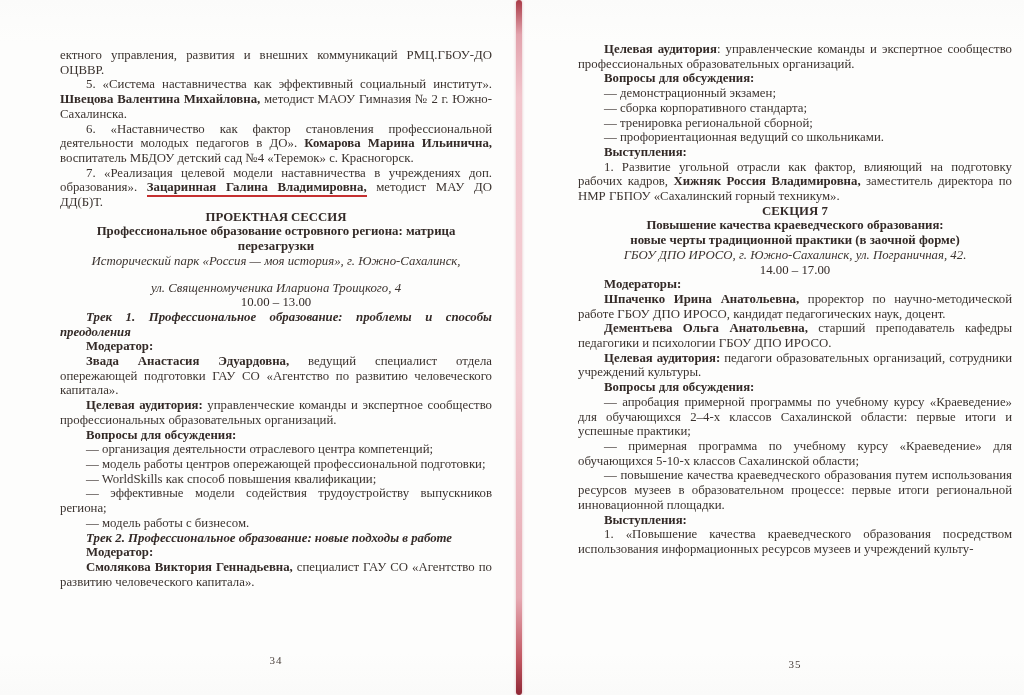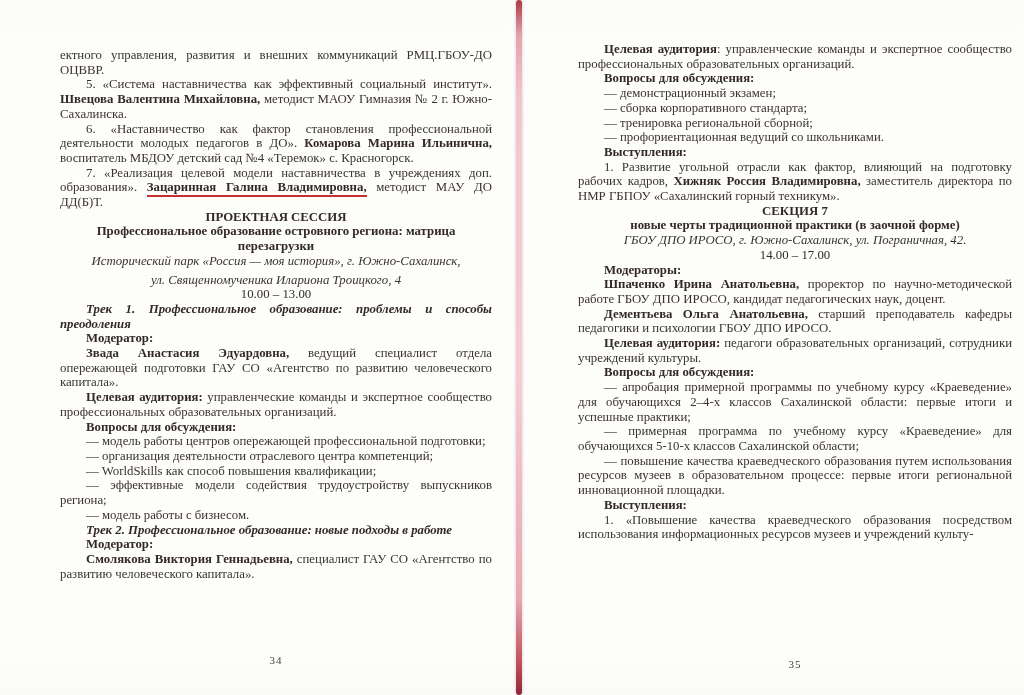--- a/index.html
+++ b/index.html
@@ -92,6 +92,7 @@
         <p class="blk body-sp"><span class="b">Выступления:</span></p>
         <p class="blk body"><span>1. Развитие угольной отрасли как фактор, влияющий на подготовку рабочих кадров, </span><span class="b">Хижняк Россия Владимировна,</span><span> заместитель директора по НМР ГБПОУ «Сахалинский горный техникум».</span></p>
         <p class="blk h-session"><span>СЕКЦИЯ 7</span></p>
+        <p class="blk h-title"><span>Повышение качества краеведческого образования:</span></p>
         <p class="blk h-title"><span>новые черты традиционной практики (в заочной форме)</span></p>
         <p class="blk venue"><span>ГБОУ ДПО ИРОСО, г. Южно-Сахалинск, ул. Пограничная, 42.</span></p>
         <p class="blk time"><span>14.00 – 17.00</span></p>

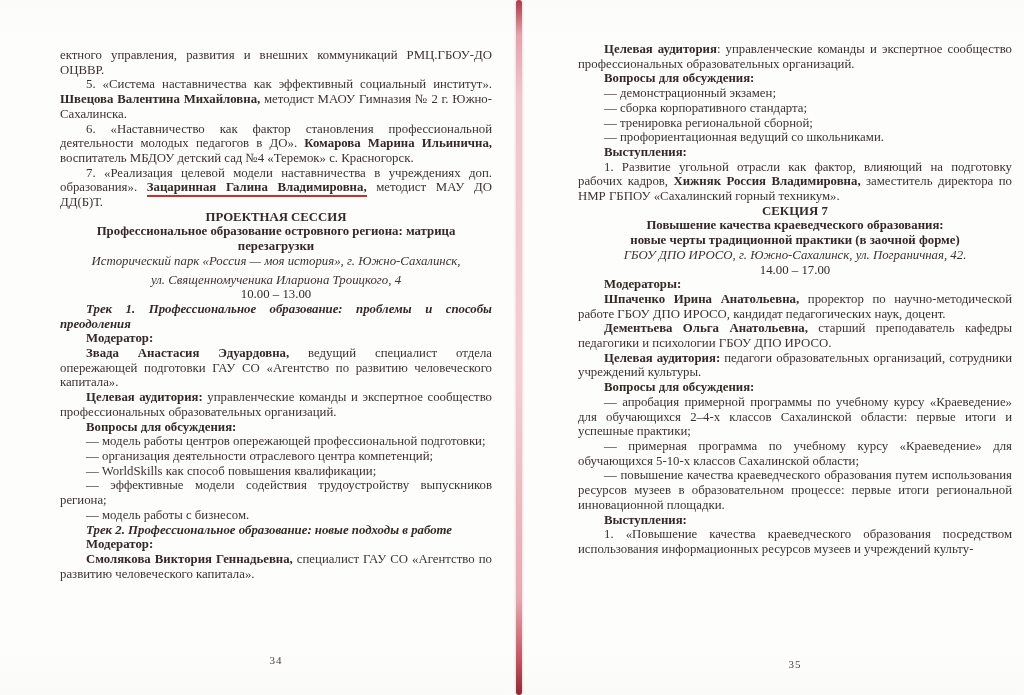--- a/index.html
+++ b/index.html
@@ -35,7 +35,7 @@
   .h-session{text-align:center;font-weight:700;margin-top:11px;text-indent:0;color:#332a27;}
   .h-title{text-align:center;font-weight:700;text-indent:0;color:#332a27;}
   .venue{text-align:center;font-style:italic;margin-top:4px;text-indent:0;}
-  .venue + .venue{margin-top:4px;font-style:italic;}
+  .venue + .venue{margin-top:12px;font-style:italic;}
   .time{text-align:center;font-weight:400;margin:13px 0 11px;text-indent:0;color:#332a27;}
   .track{font-weight:700;font-style:italic;text-align:justify;text-indent:26px;margin:11px 0 6px;color:#332a27;}
   span.b{font-weight:700;color:#332a27;}

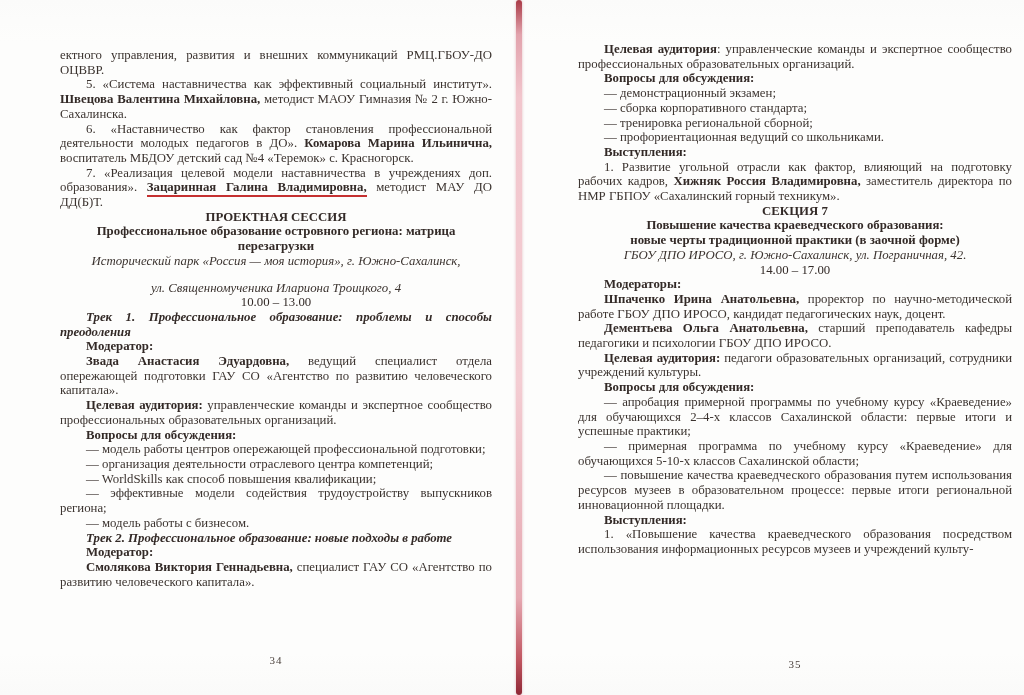--- a/index.html
+++ b/index.html
@@ -69,8 +69,8 @@
         <p class="blk body"><span class="b">Звада Анастасия Эдуардовна,</span><span> ведущий специалист отдела опережающей подготовки ГАУ СО «Агентство по развитию человеческого капитала».</span></p>
         <p class="blk body-sp"><span class="b">Целевая аудитория:</span><span> управленческие команды и экспертное сообщество профессиональных образовательных организаций.</span></p>
         <p class="blk body-sp"><span class="b">Вопросы для обсуждения:</span></p>
+        <p class="blk body"><span>— организация деятельности отраслевого центра компетенций;</span></p>
         <p class="blk body"><span>— модель работы центров опережающей профессиональной подготовки;</span></p>
-        <p class="blk body"><span>— организация деятельности отраслевого центра компетенций;</span></p>
         <p class="blk body"><span>— WorldSkills как способ повышения квалификации;</span></p>
         <p class="blk body"><span>— эффективные модели содействия трудоустройству выпускников региона;</span></p>
         <p class="blk body"><span>— модель работы с бизнесом.</span></p>

